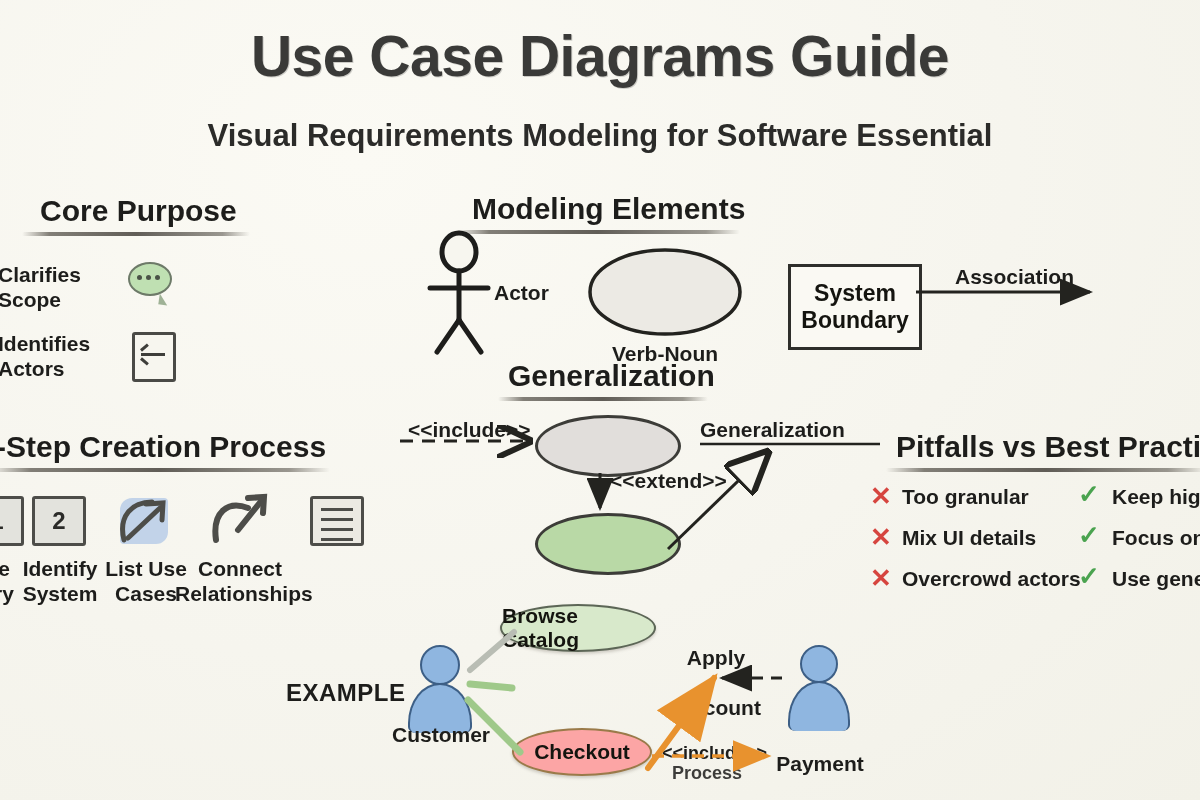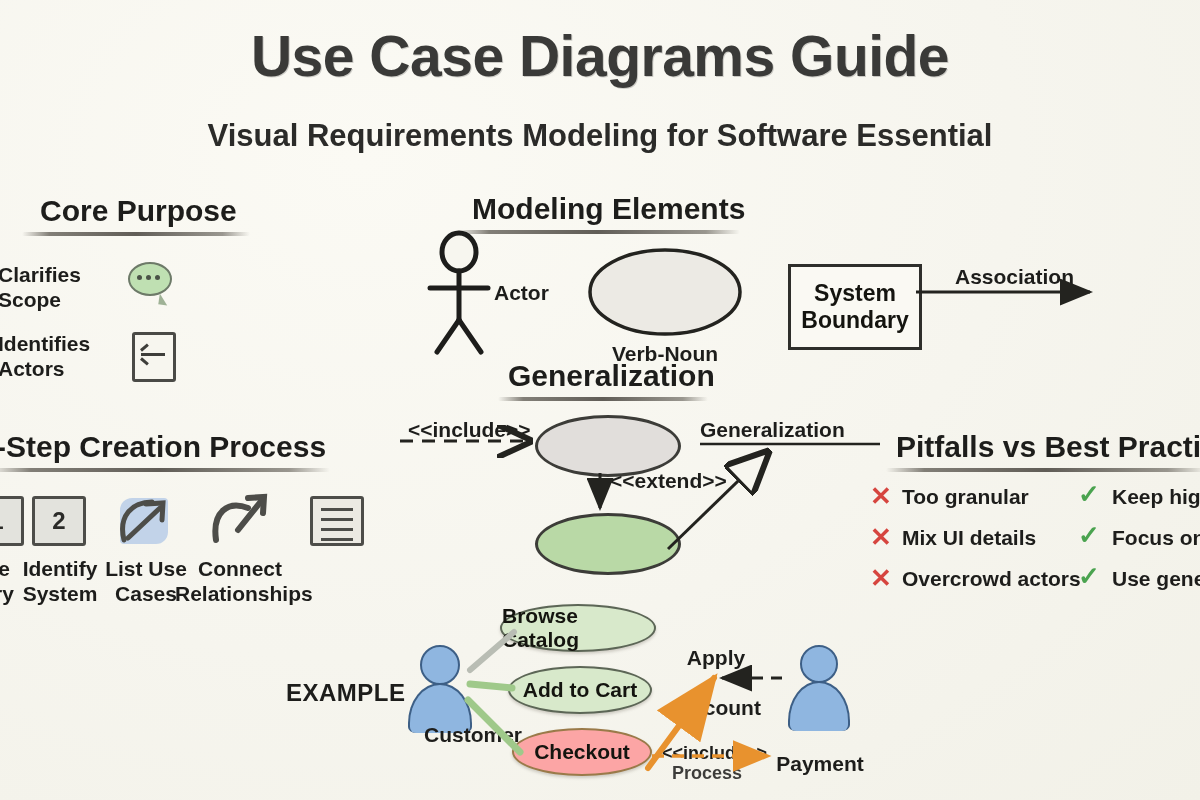--- a/index.html
+++ b/index.html
@@ -220,7 +220,6 @@
   <div class="lbl lbl-c" style="left:386px;top:722px;width:110px;margin-left:32px;">Customer</div>
 
   <div class="uc green" style="left:500px;top:604px;width:152px;height:44px;">Browse Catalog</div>
-  <div class="uc green" style="left:508px;top:666px;width:140px;height:44px;">Add to Cart</div>
   <div class="uc tan" style="left:512px;top:728px;width:136px;height:44px;">Checkout</div>
 
   <div class="lbl lbl-c" style="left:664px;top:620px;width:104px;">

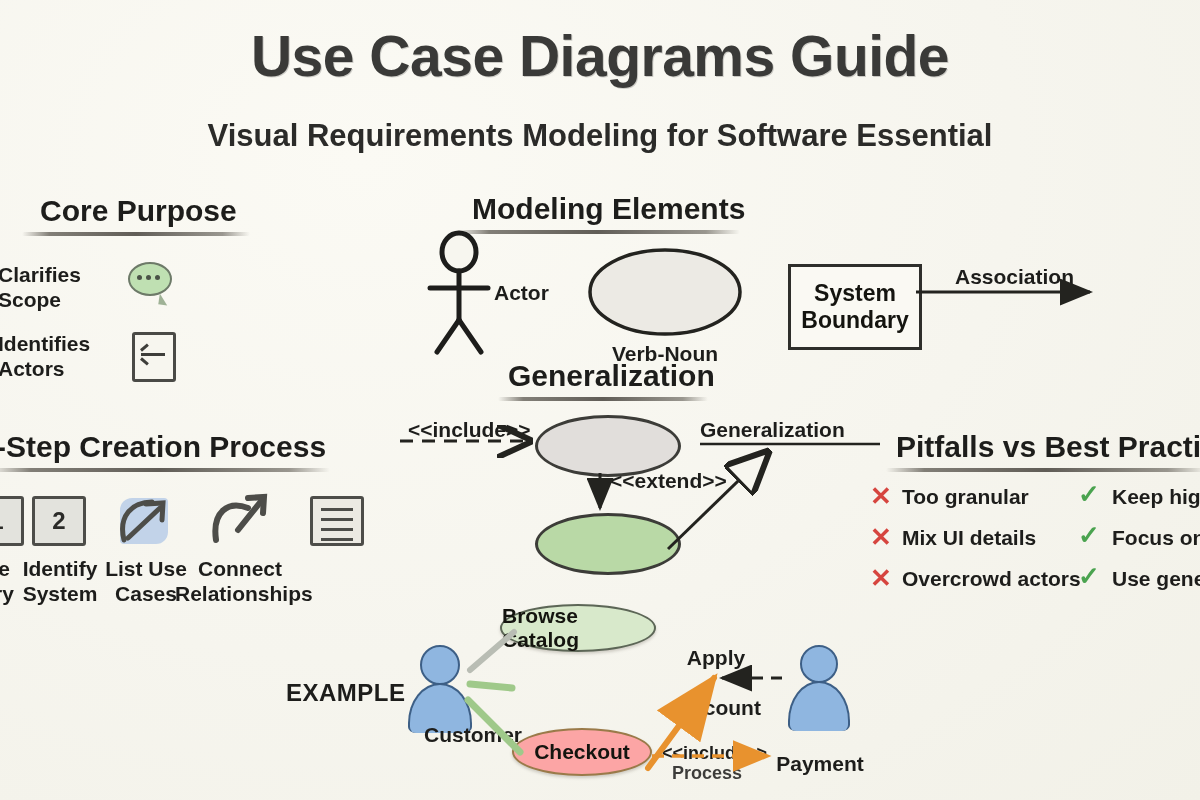--- a/index.html
+++ b/index.html
@@ -217,7 +217,7 @@
     <span class="head" style="left:14px;top:0;width:36px;height:36px;"></span>
     <span class="body" style="left:2px;top:38px;width:60px;height:48px;"></span>
   </div>
-  <div class="lbl lbl-c" style="left:386px;top:722px;width:110px;margin-left:32px;">Customer</div>
+  <div class="lbl lbl-c" style="left:386px;top:722px;width:110px;">Customer</div>
 
   <div class="uc green" style="left:500px;top:604px;width:152px;height:44px;">Browse Catalog</div>
   <div class="uc tan" style="left:512px;top:728px;width:136px;height:44px;">Checkout</div>

